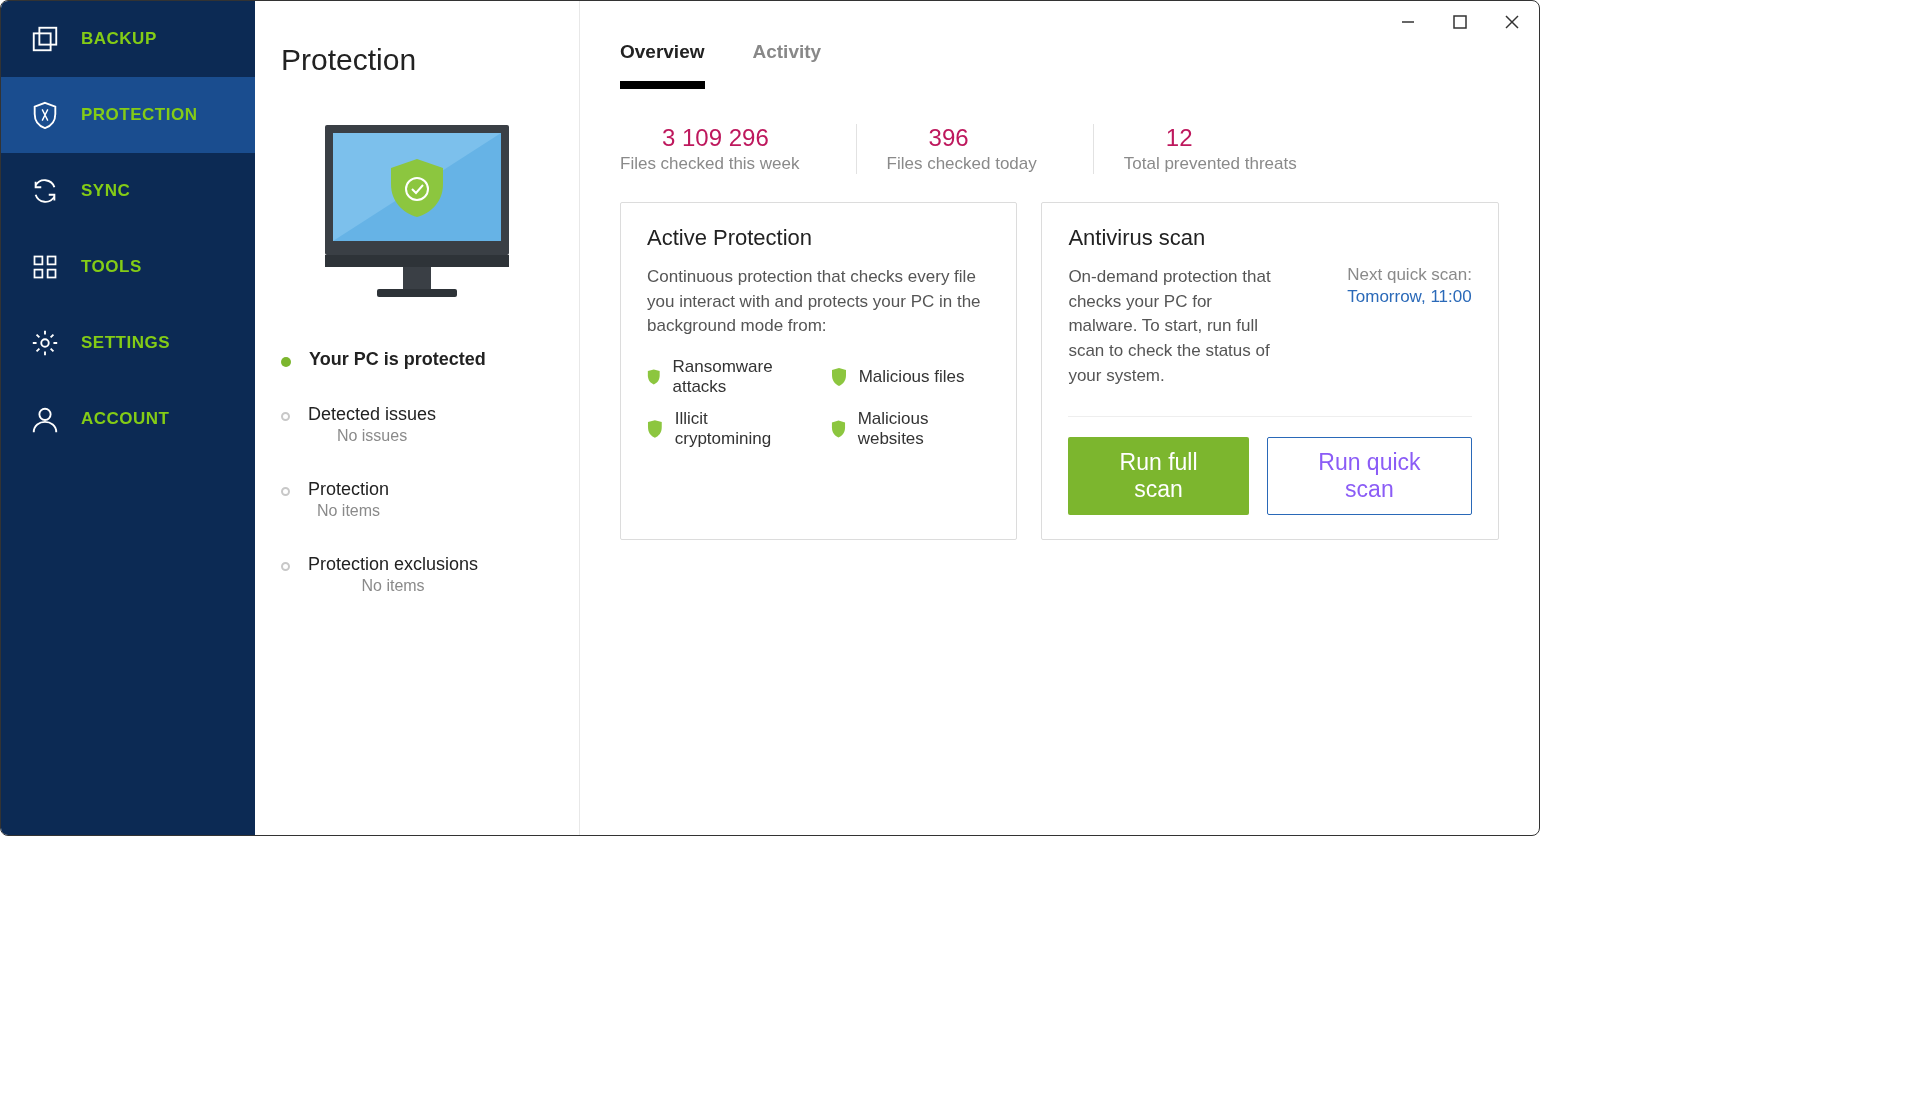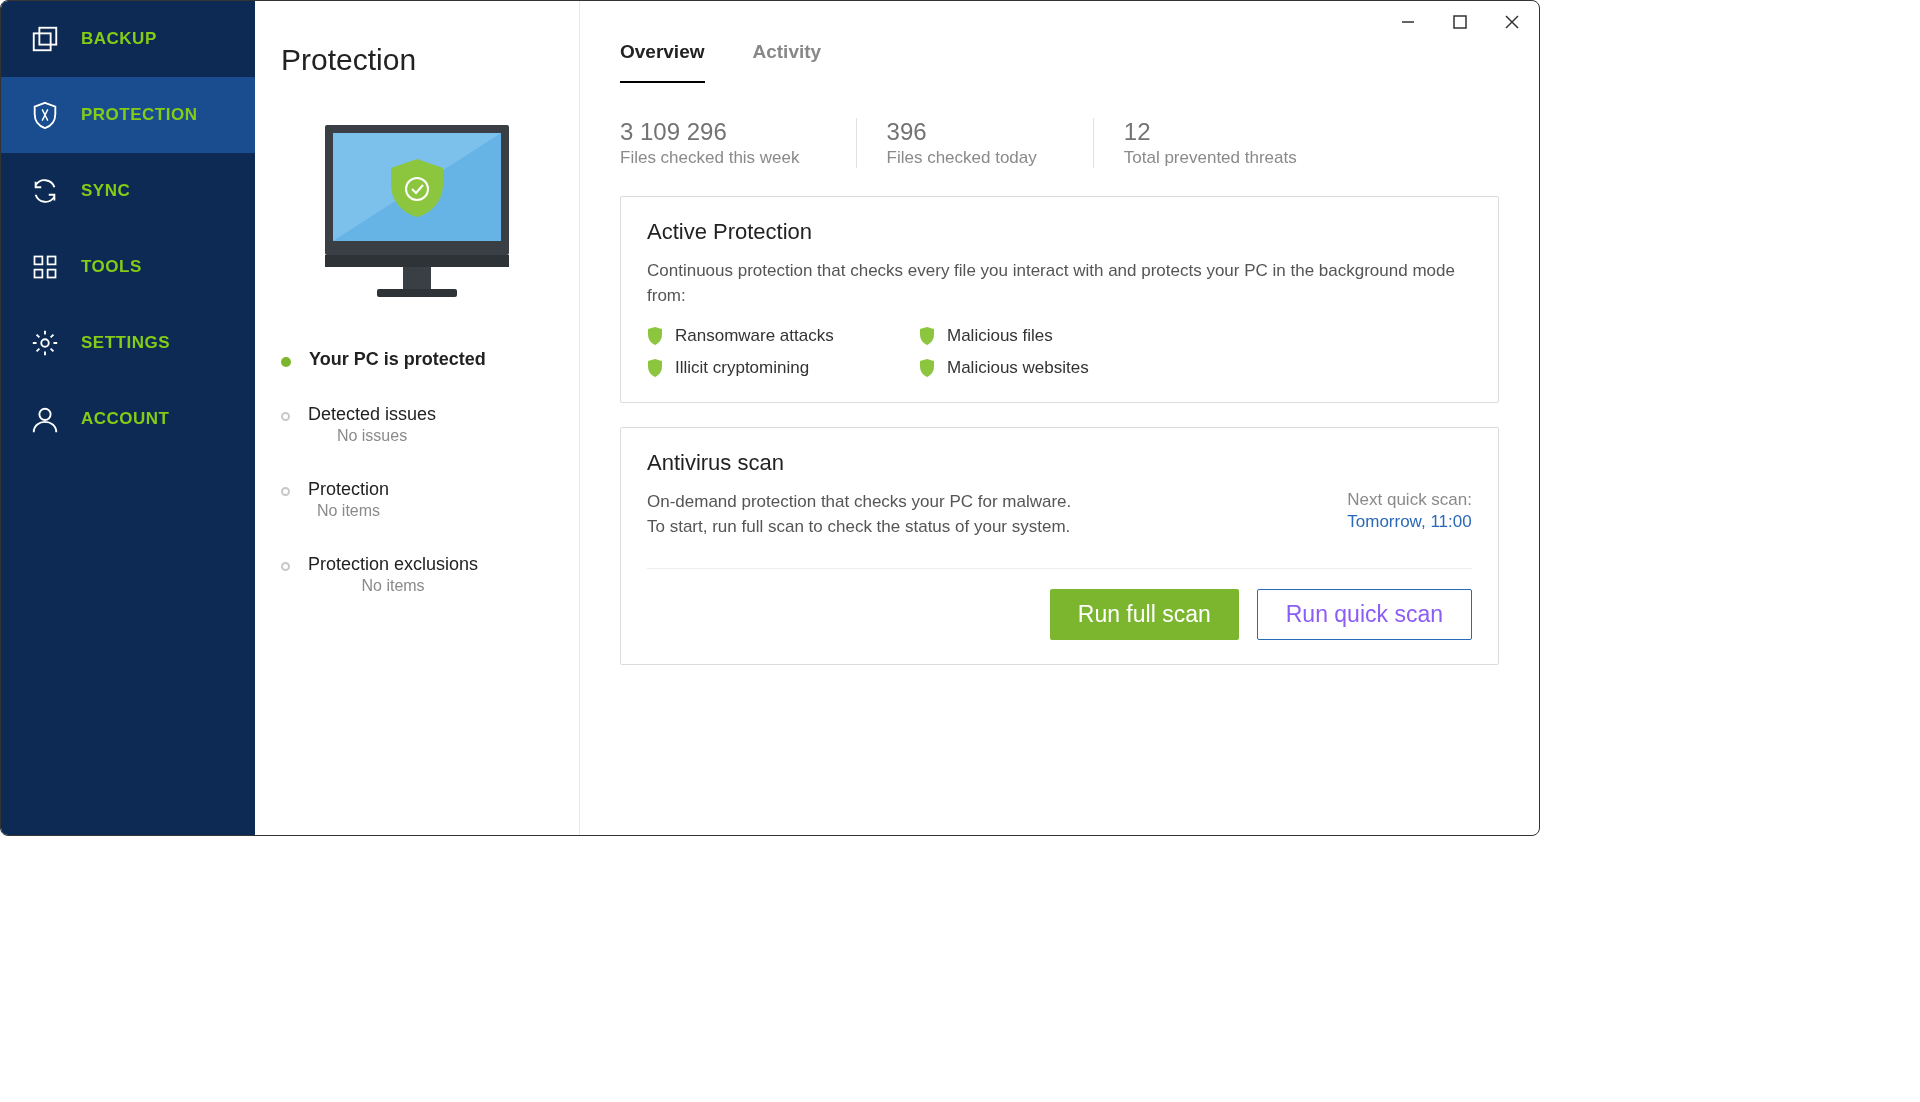--- a/index.html
+++ b/index.html
@@ -23,7 +23,7 @@
 .win-btn { width: 26px; height: 26px; display: flex; align-items: center; justify-content: center; cursor: pointer; }
 .tabs { display: flex; gap: 48px; padding: 40px 0 0 40px; border-bottom: 1px solid #fff; }
 .tab { font-size: 19px; font-weight: 600; color: #888; padding-bottom: 18px; cursor: pointer; }
-.tab.active { color: #222; border-bottom: 2px solid #000000; }
+.tab.active { color: #222; border-bottom: 8px solid #000000; }
 .stats { display: flex; padding: 34px 40px 28px; }
 .stat { flex: 0 0 auto; padding-right: 56px; }
 .stat + .stat { border-left: 1px solid #e2e2e2; padding-left: 30px; }

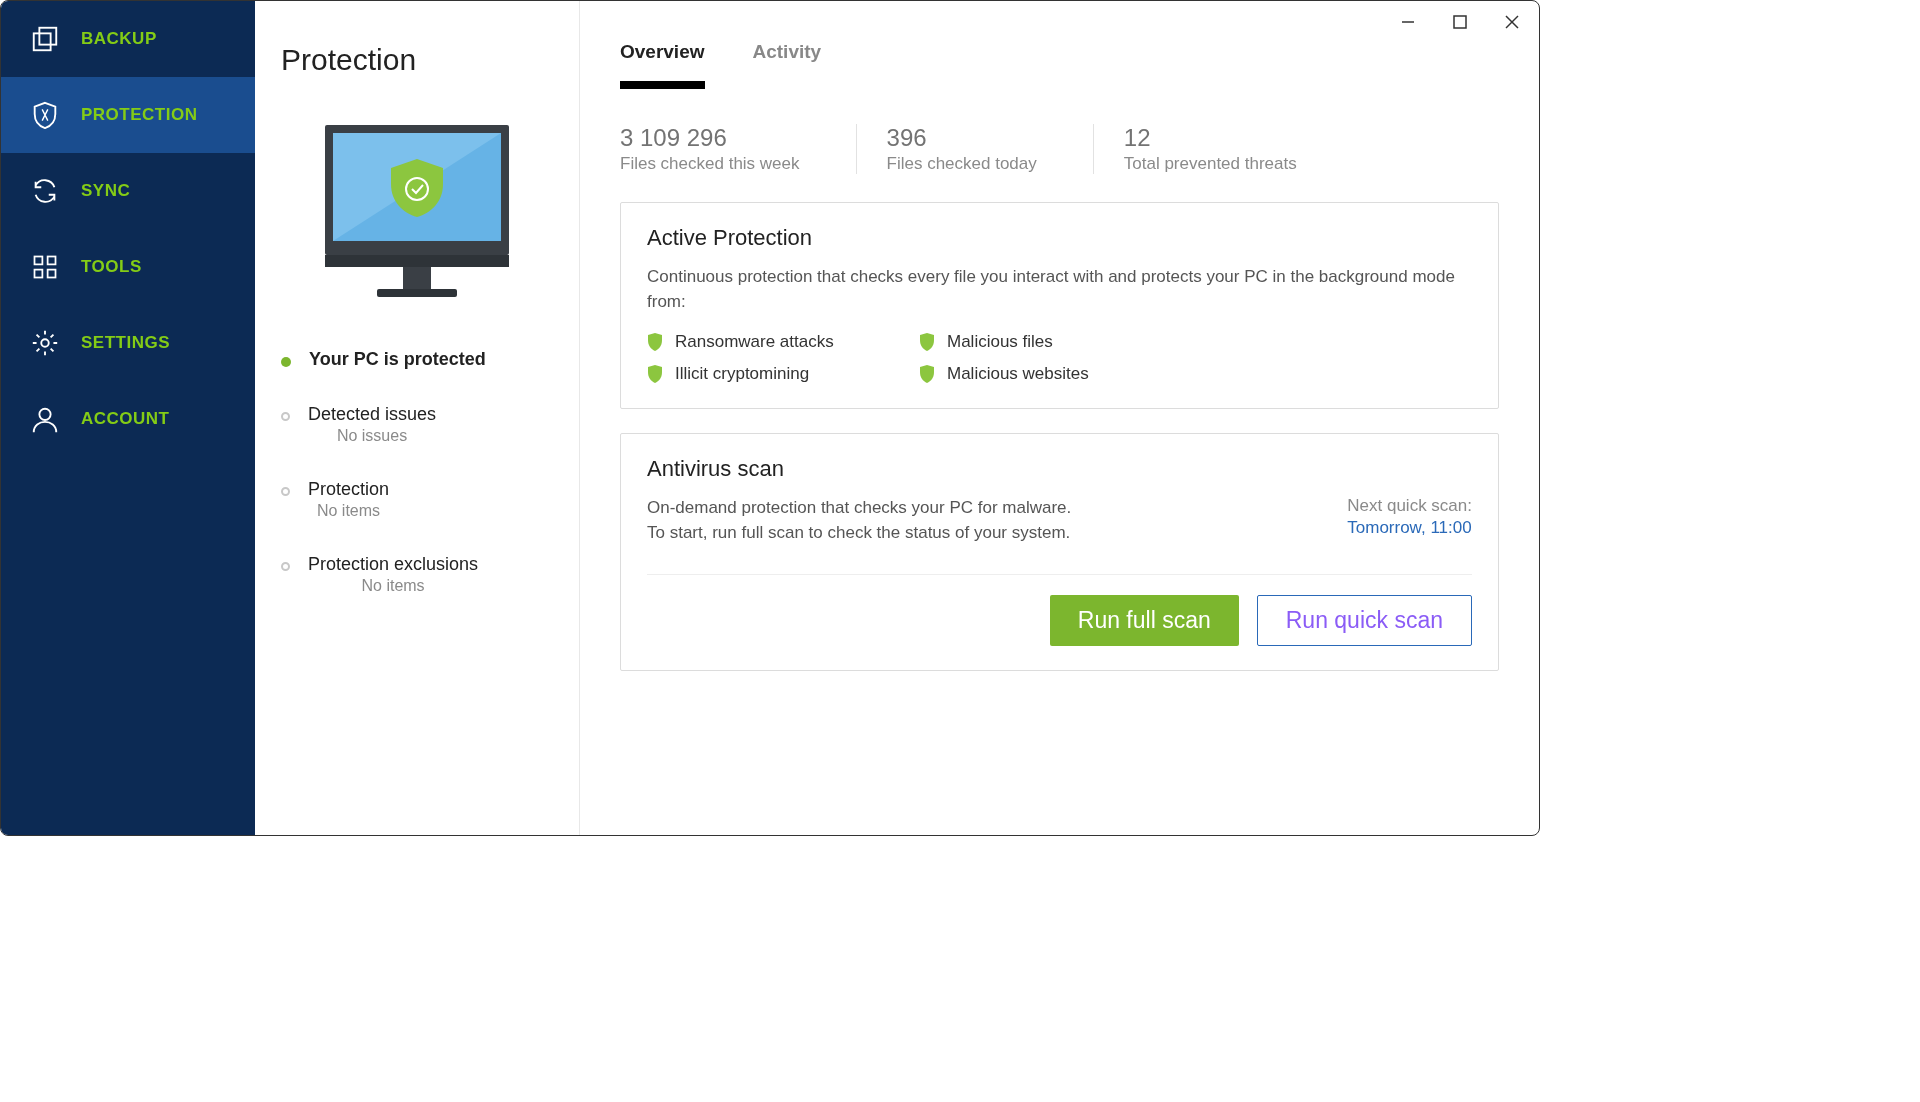--- a/index.html
+++ b/index.html
@@ -27,7 +27,7 @@
 .stats { display: flex; padding: 34px 40px 28px; }
 .stat { flex: 0 0 auto; padding-right: 56px; }
 .stat + .stat { border-left: 1px solid #e2e2e2; padding-left: 30px; }
-.stat-num { font-size: 24px; color: #737373; }
+.stat-num { font-size: 24px; color: #be185d; margin-left: 42px; }
 .stat-lbl { font-size: 17px; color: #8a8a8a; margin-top: 2px; }
 .cards { padding: 0 40px; display: flex; flex-direction: column; gap: 24px; }
 .card { border: 1px solid #dcdcdc; border-radius: 2px; padding: 22px 26px 24px; }

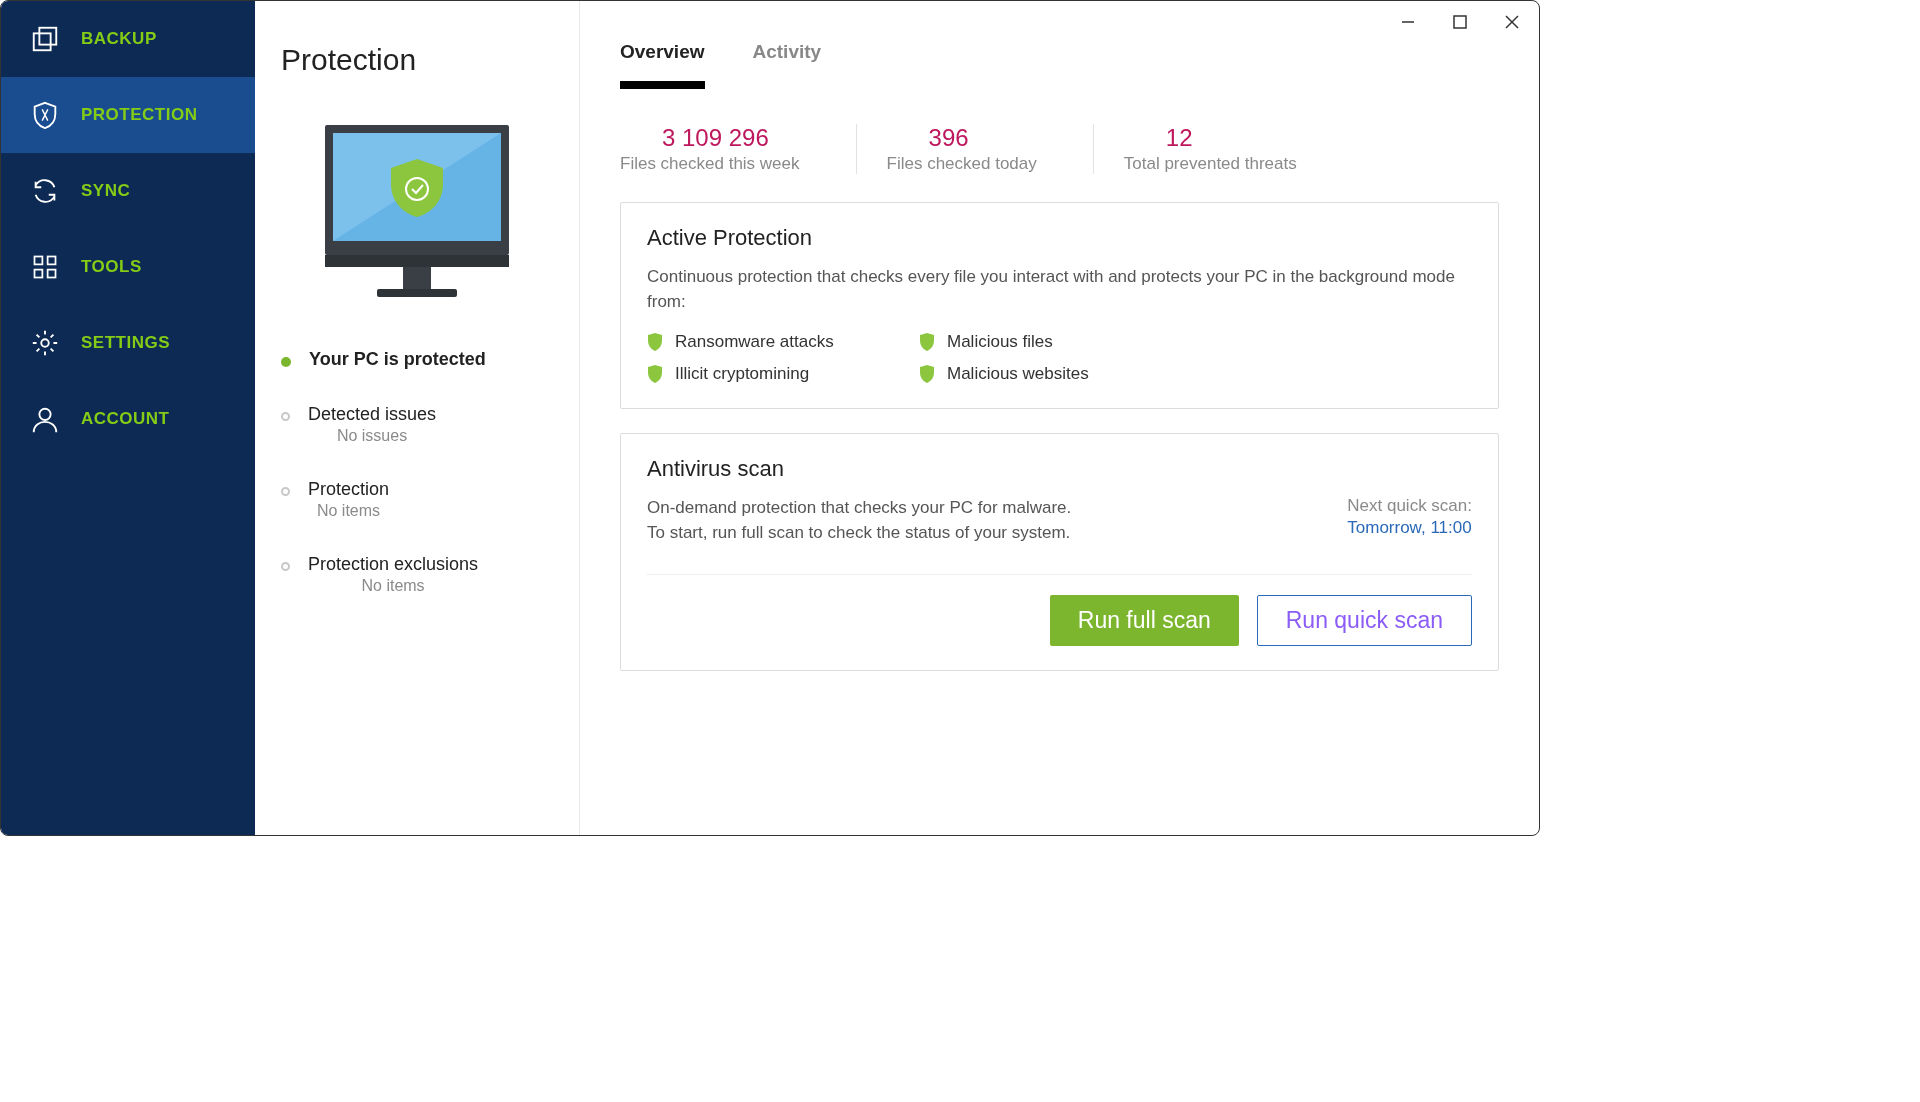--- a/index.html
+++ b/index.html
@@ -29,7 +29,7 @@
 .stat + .stat { border-left: 1px solid #e2e2e2; padding-left: 30px; }
 .stat-num { font-size: 24px; color: #be185d; margin-left: 42px; }
 .stat-lbl { font-size: 17px; color: #8a8a8a; margin-top: 2px; }
-.cards { padding: 0 40px; display: flex; flex-direction: column; gap: 24px; }
+.cards { padding: 0 40px; display: flex; gap: 24px; }
 .card { border: 1px solid #dcdcdc; border-radius: 2px; padding: 22px 26px 24px; }
 .card h2 { font-size: 22px; font-weight: 400; color: #222; margin-bottom: 14px; }
 .card p { font-size: 17px; color: #555; line-height: 1.45; }

